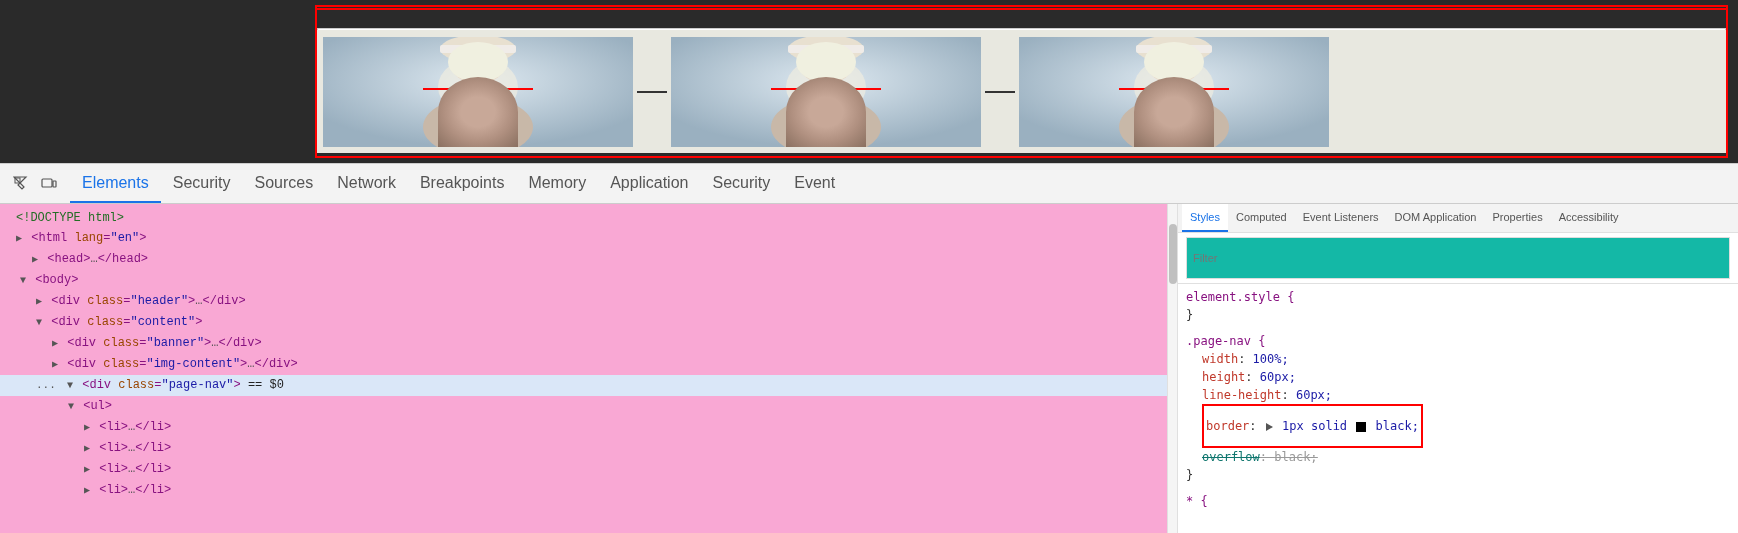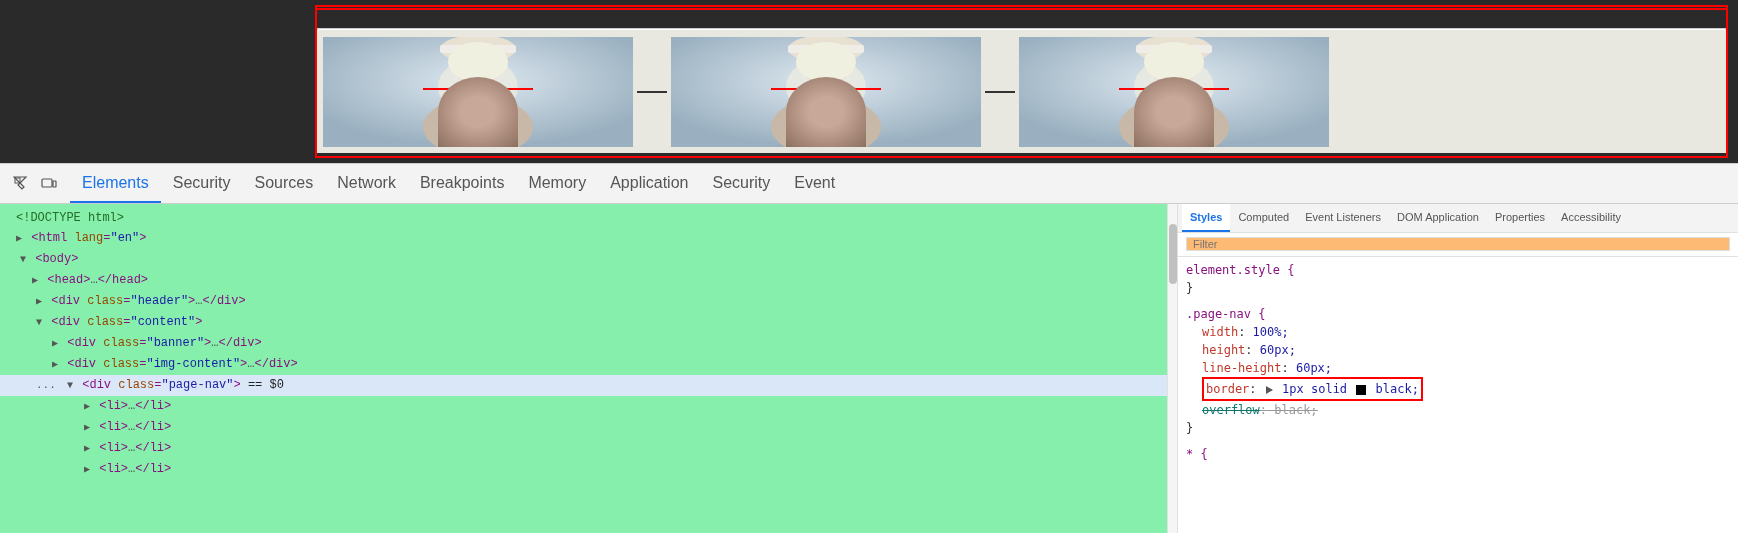--- a/index.html
+++ b/index.html
@@ -164,7 +164,7 @@
     
     .dom-panel {
       flex: 1;
-      background: #86efac;
+      background: #f9a8d4;
       border-right: 1px solid #e0e0e0;
       overflow: hidden;
       padding: 4px 0;

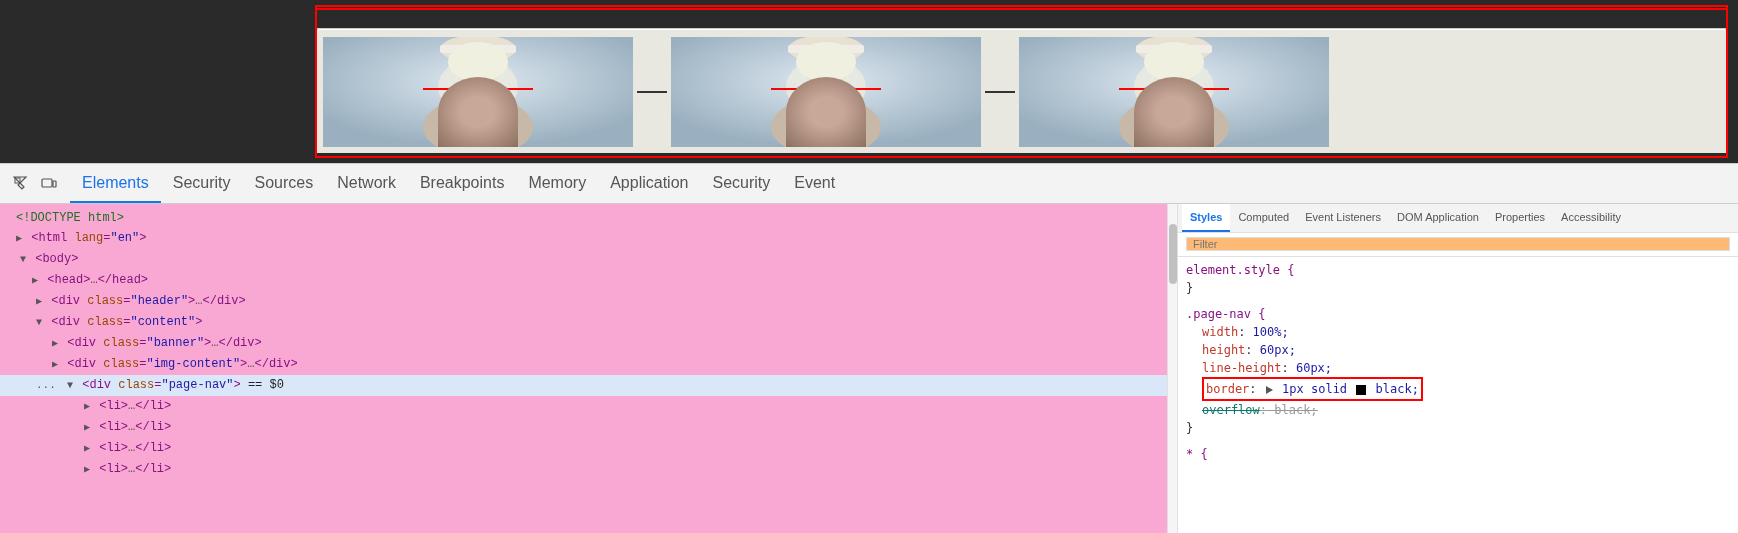--- a/index.html
+++ b/index.html
@@ -243,7 +243,6 @@
       color: #1a73e8;
       border-bottom: 2px solid #1a73e8;
       background: white;
-      font-weight: bold;
     }
 
     .styles-filter {

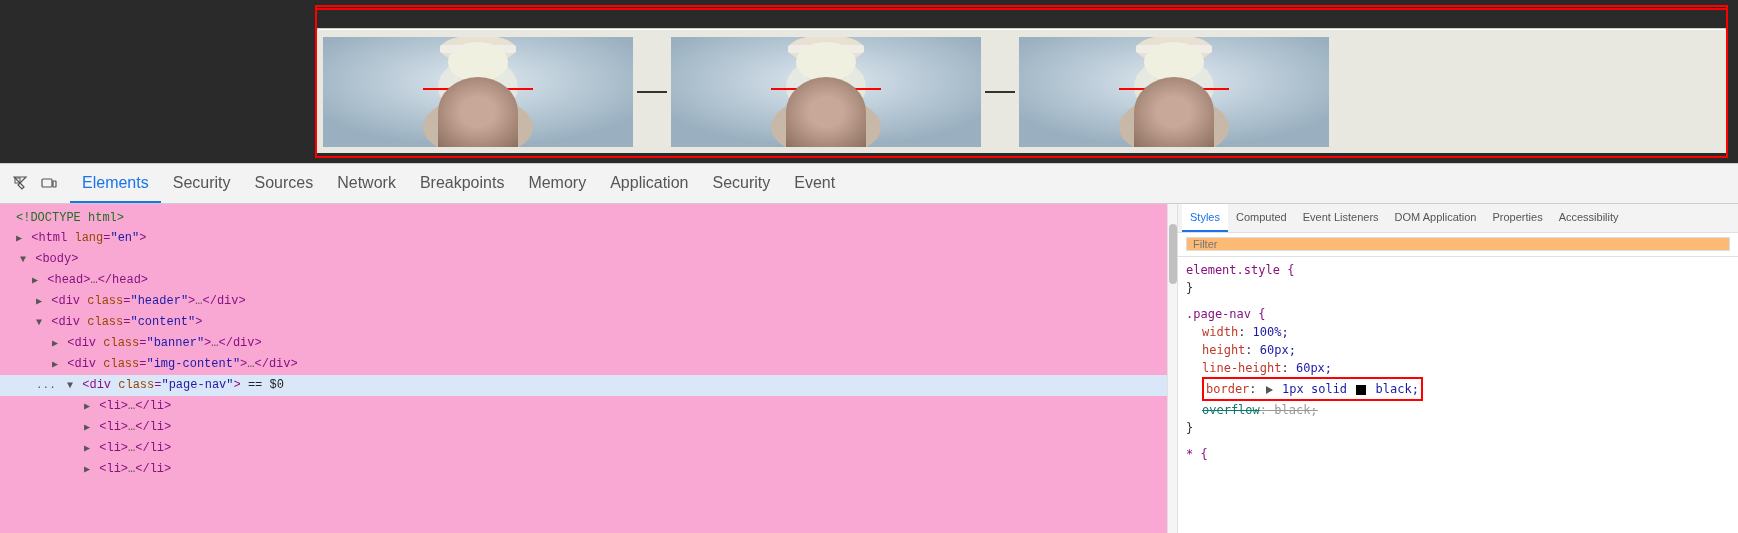--- a/index.html
+++ b/index.html
@@ -254,11 +254,11 @@
     .styles-filter input {
       width: 100%;
       border: 1px solid #ddd;
-      padding: 0 6px;
+      padding: 14px 6px;
       font-size: 11px;
       outline: none;
       font-family: Arial, sans-serif;
-      background: #fdba74;
+      background: #14b8a6;
     }
 
     .styles-content {

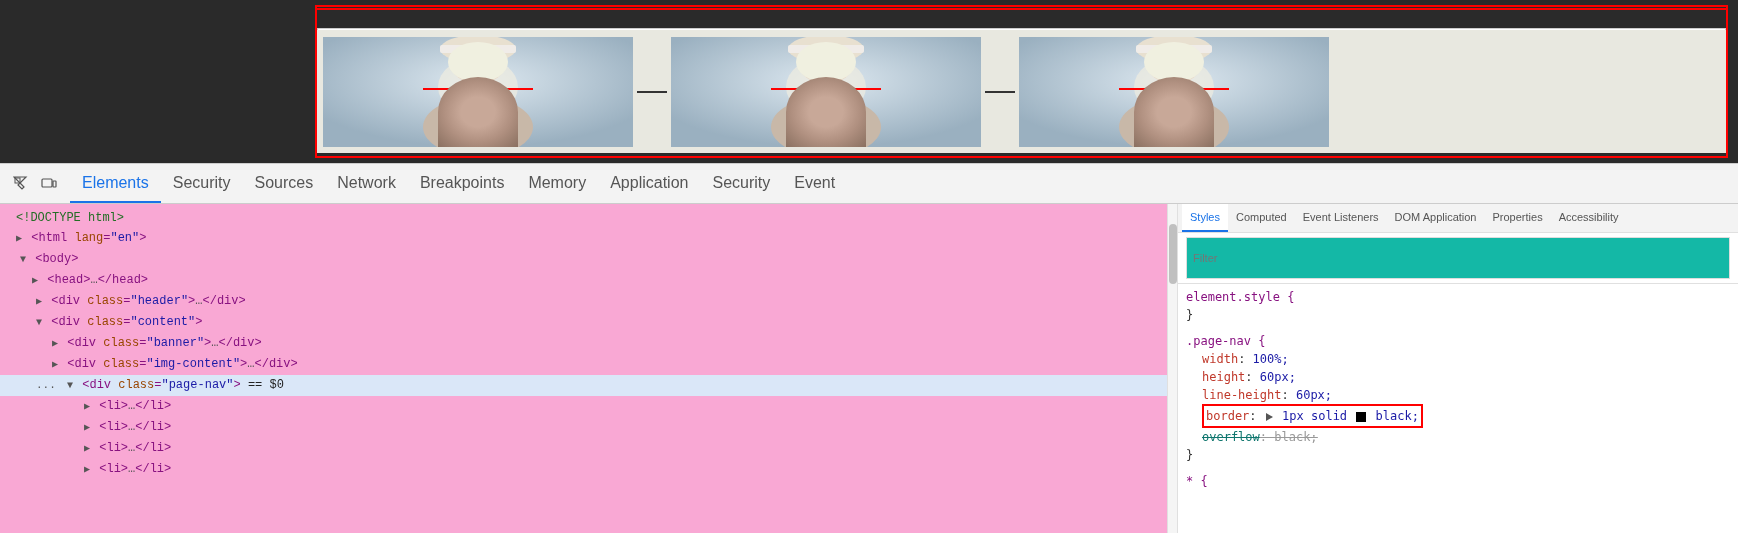--- a/index.html
+++ b/index.html
@@ -429,14 +429,14 @@
       <span class="triangle">▶</span>
       <span class="tag">&lt;html </span><span class="attr-name">lang</span><span class="tag">=</span><span class="attr-value">"en"</span><span class="tag">&gt;</span>
     </div>
+    <div class="dom-line" style="padding-left:32px">
+      <span class="triangle">▶</span>
+      <span class="tag">&lt;head&gt;</span><span class="dots">…</span><span class="tag">&lt;/head&gt;</span>
+    </div>
     <div class="dom-line">
       <span style="padding-left:4px"></span>
       <span class="triangle">▼</span>
       <span class="tag">&lt;body&gt;</span>
-    </div>
-    <div class="dom-line" style="padding-left:32px">
-      <span class="triangle">▶</span>
-      <span class="tag">&lt;head&gt;</span><span class="dots">…</span><span class="tag">&lt;/head&gt;</span>
     </div>
     <div class="dom-line" style="padding-left:36px">
       <span class="triangle">▶</span>

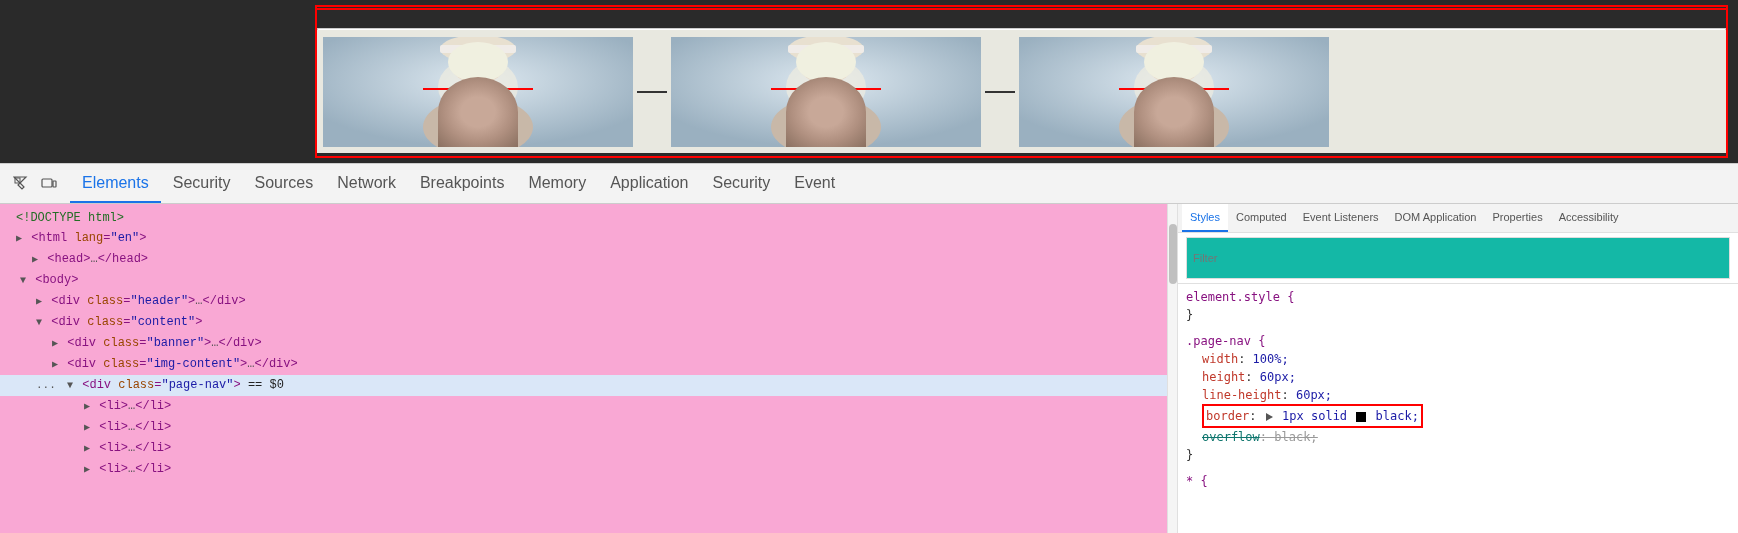--- a/index.html
+++ b/index.html
@@ -459,6 +459,10 @@
       <span class="triangle">▼</span>
       <span class="tag">&lt;div </span><span class="attr-name">class</span><span class="tag">=</span><span class="attr-value">"page-nav"</span><span class="tag">&gt;</span>
       <span class="dollar"> == $0</span>
+    </div>
+    <div class="dom-line" style="padding-left:68px">
+      <span class="triangle">▼</span>
+      <span class="tag">&lt;ul&gt;</span>
     </div>
     <div class="dom-line" style="padding-left:84px">
       <span class="triangle">▶</span>

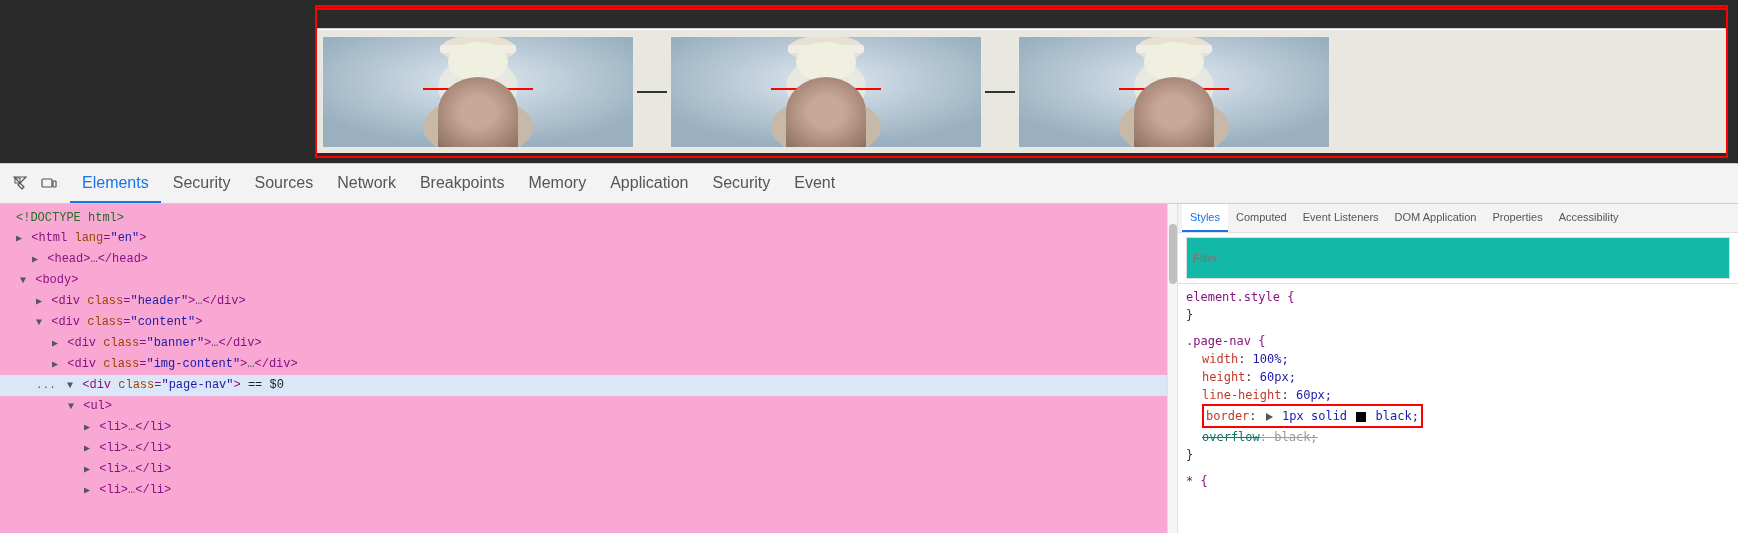--- a/index.html
+++ b/index.html
@@ -283,7 +283,7 @@
     .border-highlight {
       display: inline-block;
       border: 2px solid red;
-      padding: 2px 2px;
+      padding: 12px 2px;
       line-height: 16px;
       text-align: center;
     }

